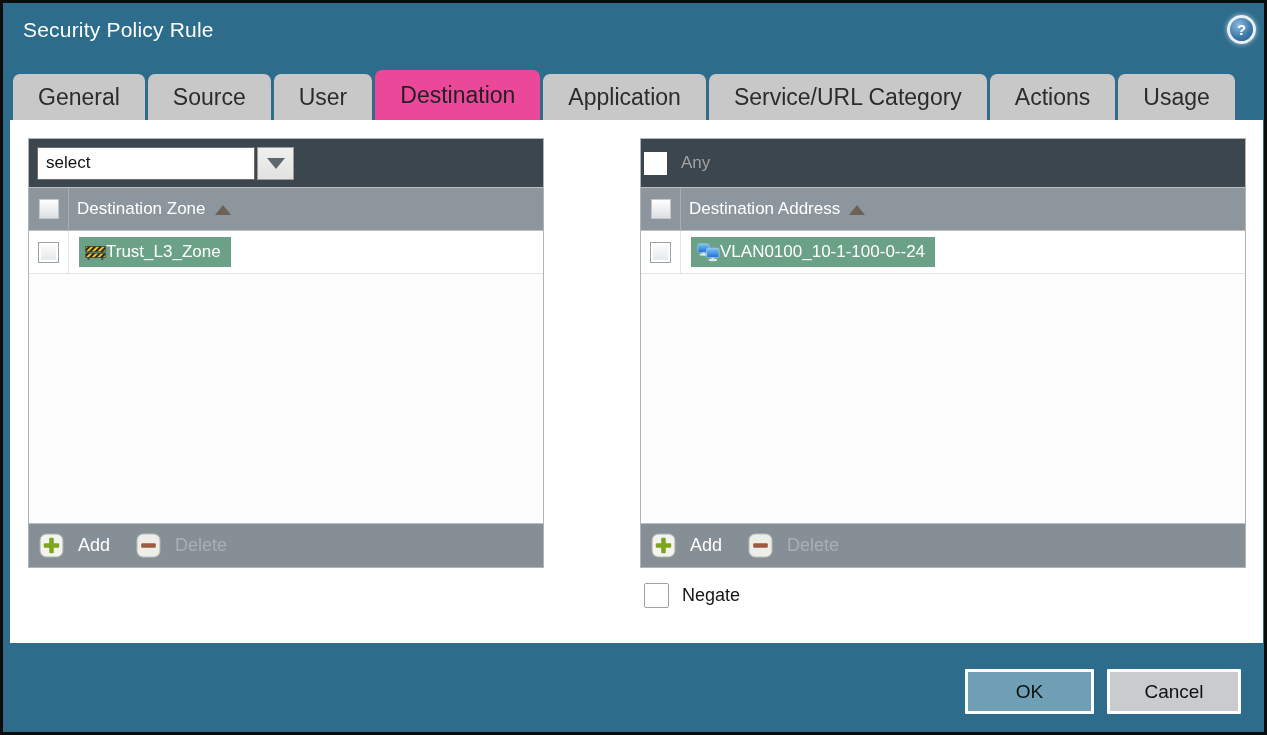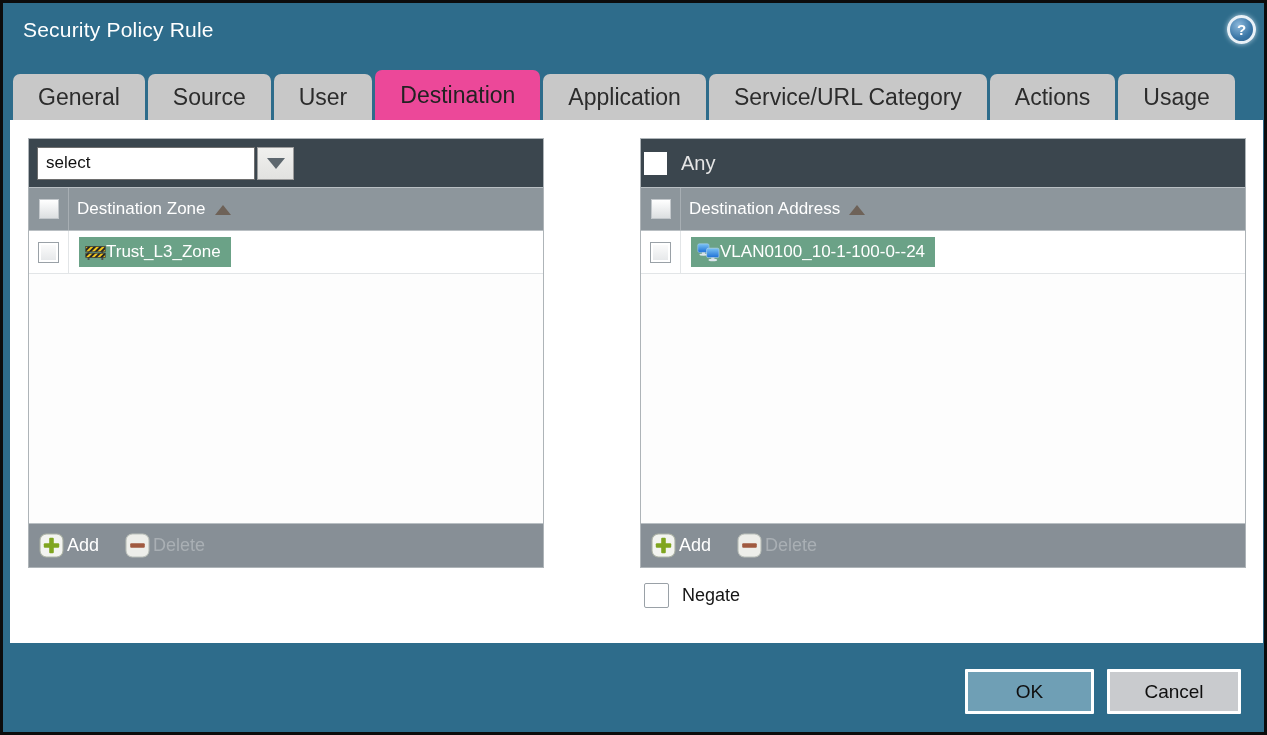--- a/index.html
+++ b/index.html
@@ -94,7 +94,7 @@
     border:1px solid #9aa1a7;
     box-shadow:0 0 0 2px #fff inset;
   }
-  .any-label{ color:#e5e5e5; font-size:20px; }
+  .any-label{ color:#a3a3a3; font-size:17px; }
 
   .col-header{
     height:44px; background:#8d969c; flex:none;

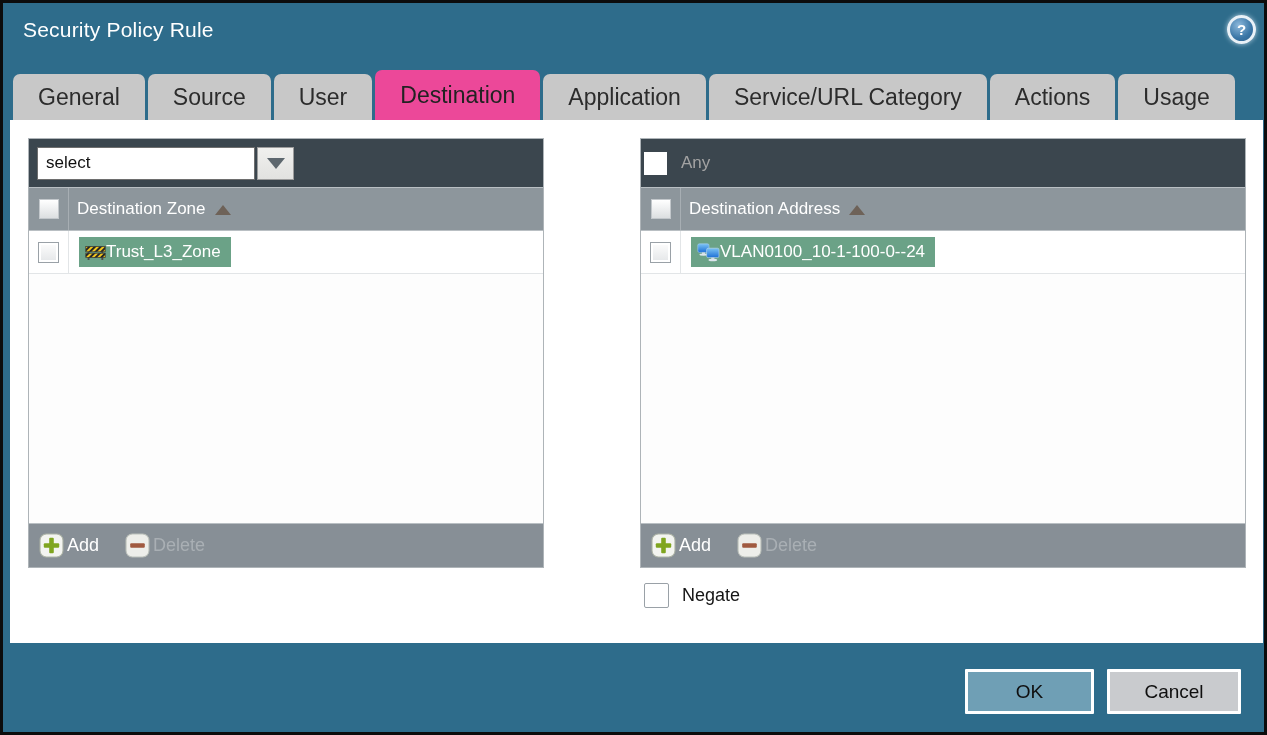--- a/index.html
+++ b/index.html
@@ -136,7 +136,7 @@
     display:flex; align-items:center; gap:26px; padding:0 10px;
   }
   .foot-btn{
-    display:flex; align-items:center; gap:3px; cursor:pointer;
+    display:flex; align-items:center; gap:14px; cursor:pointer;
     font-size:18px; color:#fff;
   }
   .foot-btn.disabled{ color:#a9afb4; cursor:default; }

